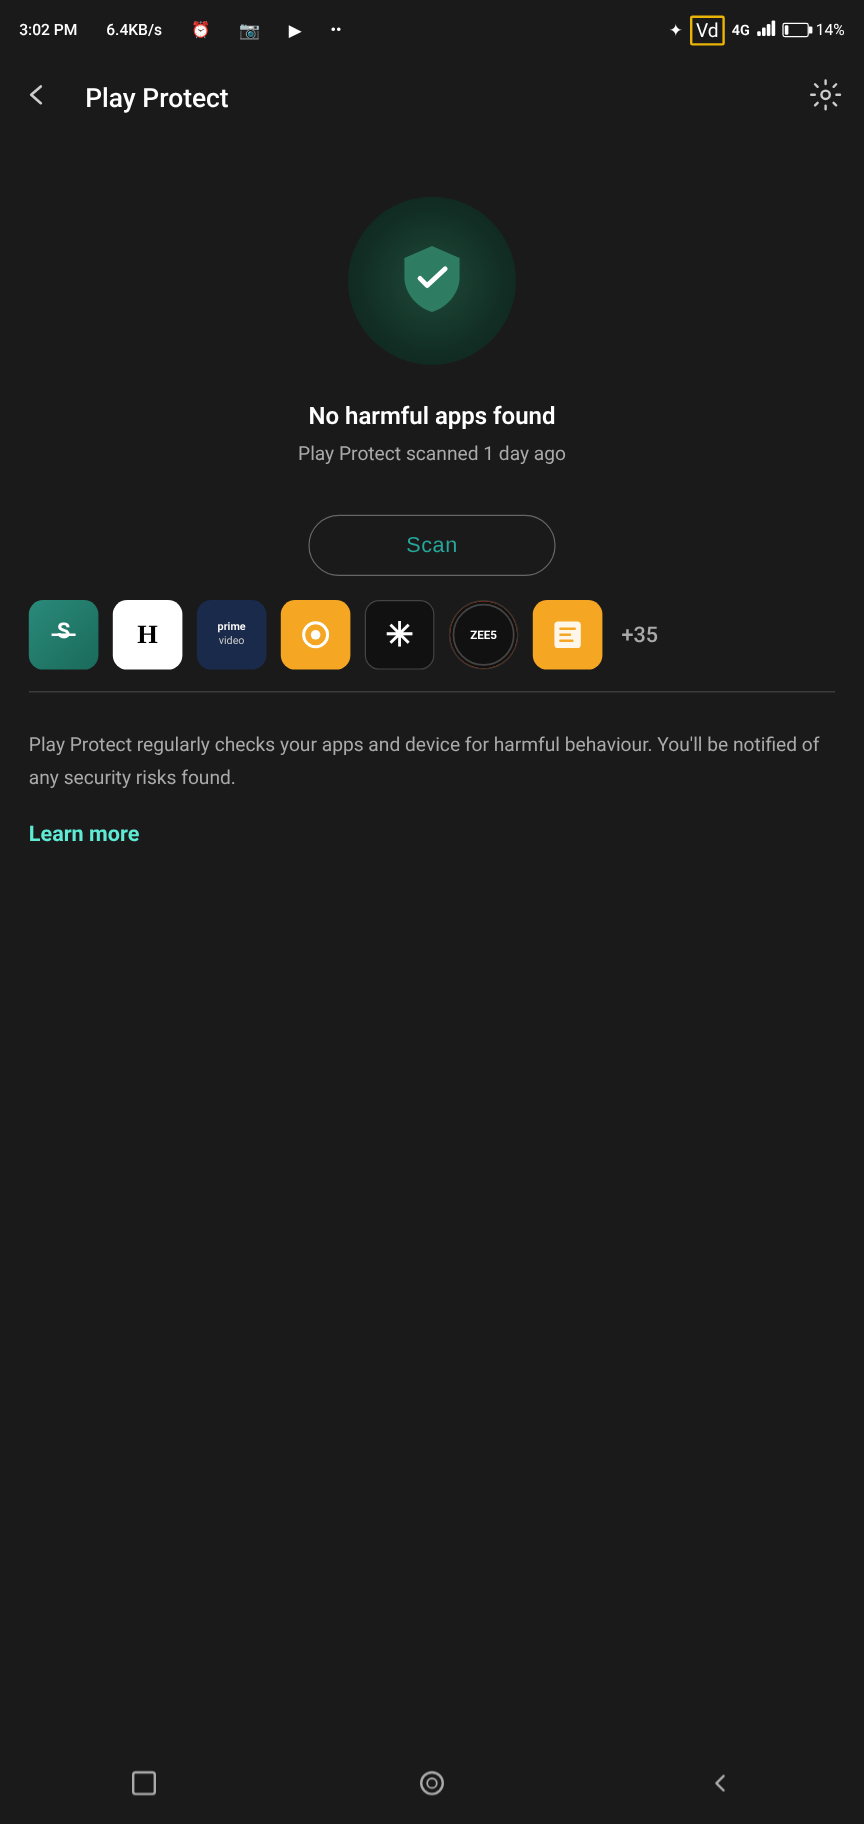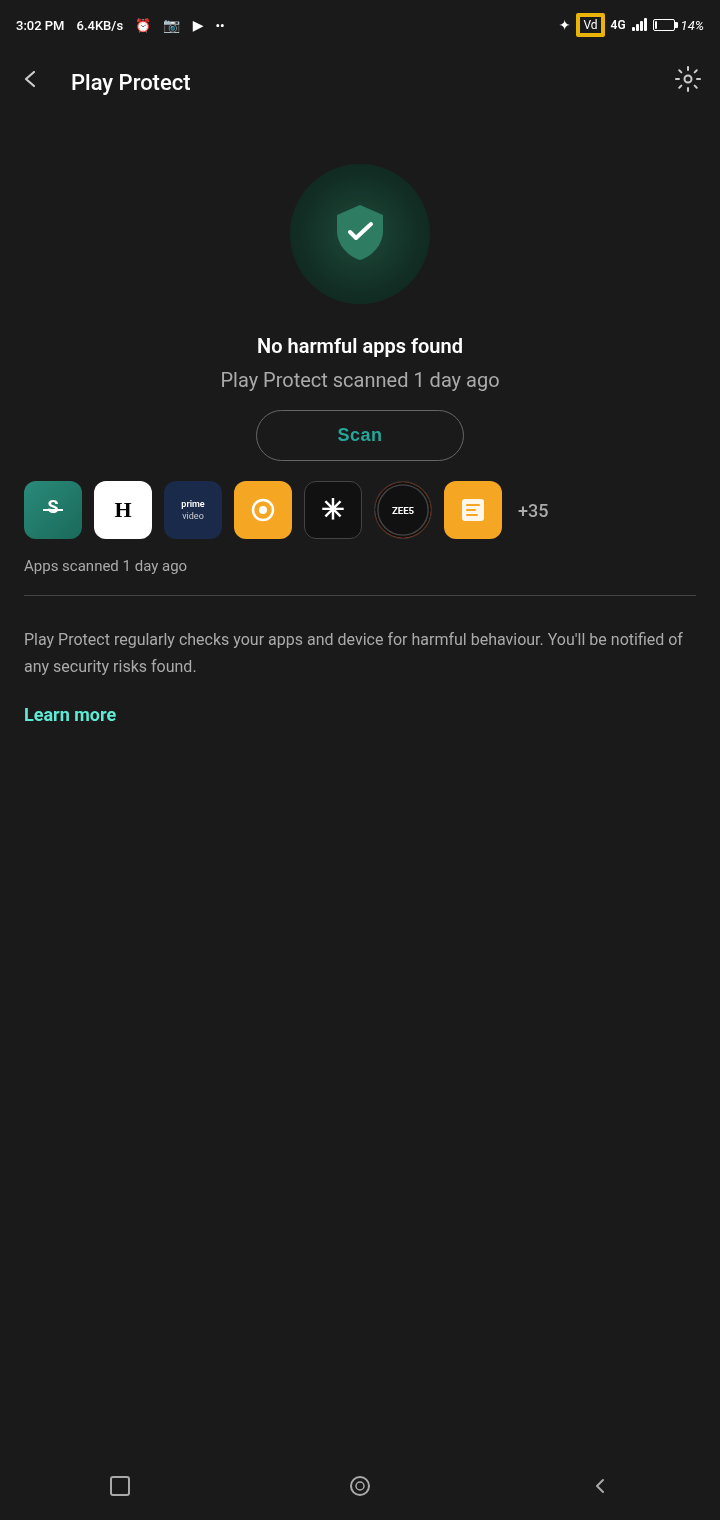--- a/index.html
+++ b/index.html
@@ -27,7 +27,7 @@
     .status-left {
       display: flex;
       align-items: center;
-      gap: 12px;
+      gap: 24px;
       font-size: 13px;
       color: #ffffff;
       font-weight: 500;

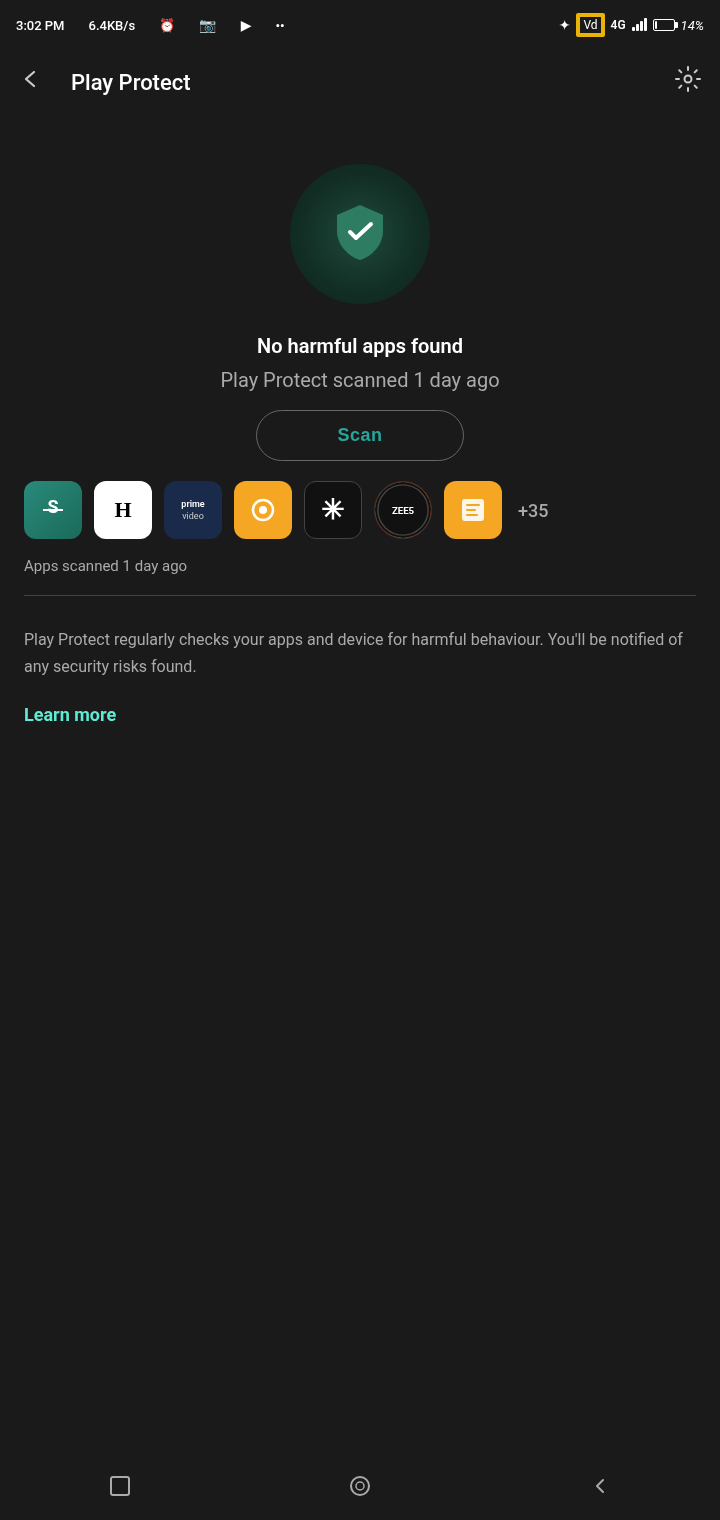--- a/index.html
+++ b/index.html
@@ -291,7 +291,7 @@
 
     <span style="font-size:14px;">✦</span>
 
-    <span style="font-size:12px; border:4px solid #eab308; padding:1px 3px; border-radius:2px;">Vd</span>
+    <span style="font-size:16px; border:2px solid #eab308; padding:1px 3px; border-radius:2px;">Vd</span>
 
     <span style="font-size:12px; font-weight:600;">4G</span>
 

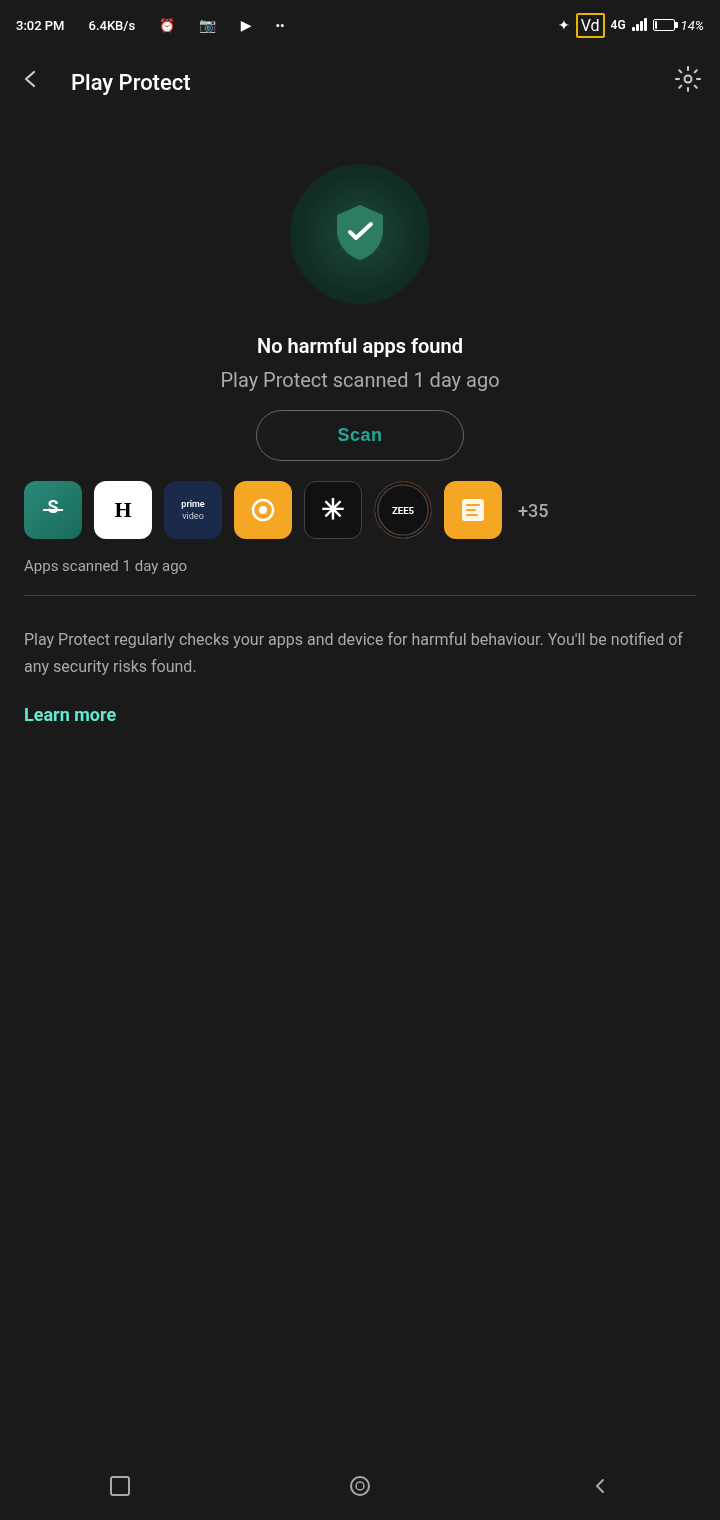--- a/index.html
+++ b/index.html
@@ -309,7 +309,7 @@
           <span class="battery-fill"></span>
         </span>
     </span>
-    <span style="font-size:13px;font-style:italic;">14%</span>
+    <span style="font-size:13px;">14%</span>
   </div>
 </div>
 

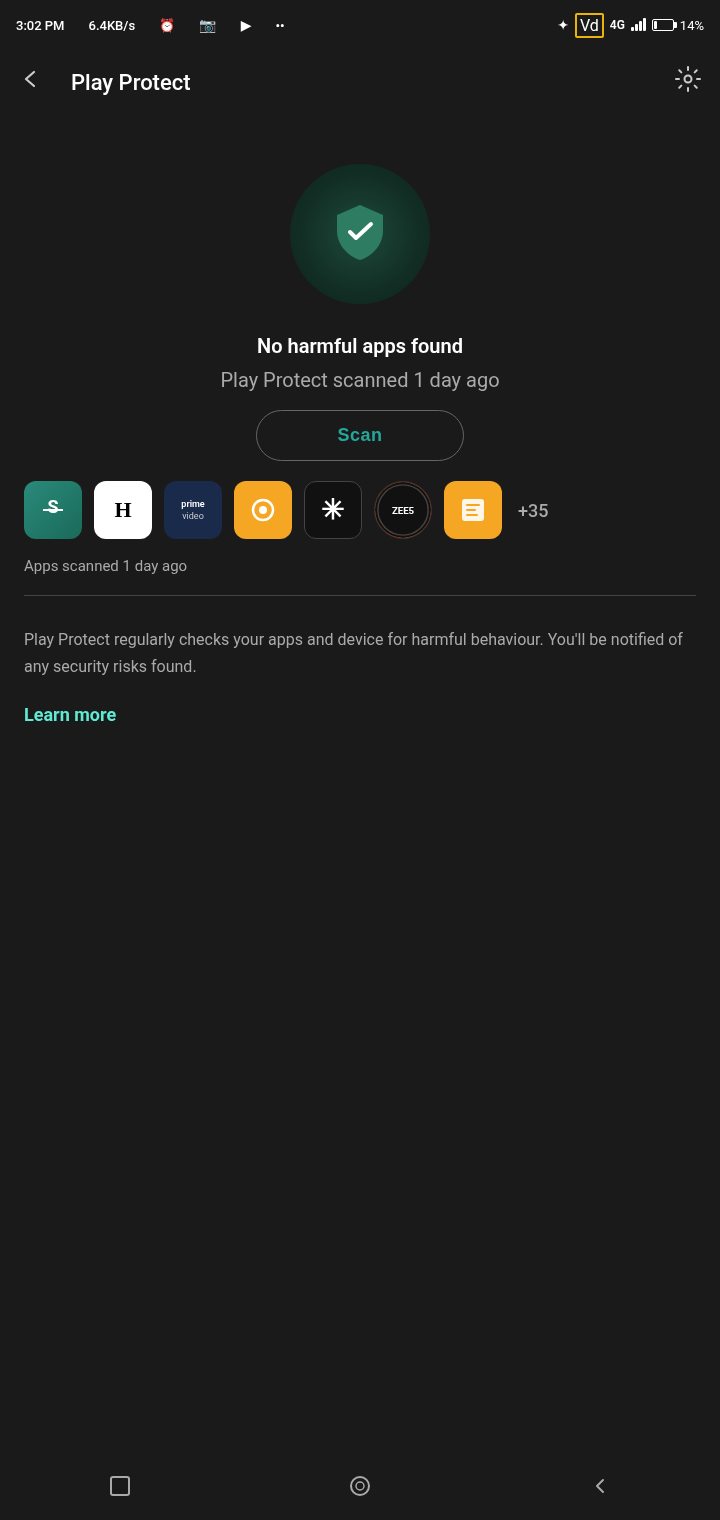--- a/index.html
+++ b/index.html
@@ -155,10 +155,10 @@
     }
 
     .status-subtext {
-      font-size: 20px;
+      font-size: 16px;
       color: #aaaaaa;
       text-align: left;
-      margin-bottom: 18px;
+      margin-bottom: 42px;
     }
 
     .scan-button {

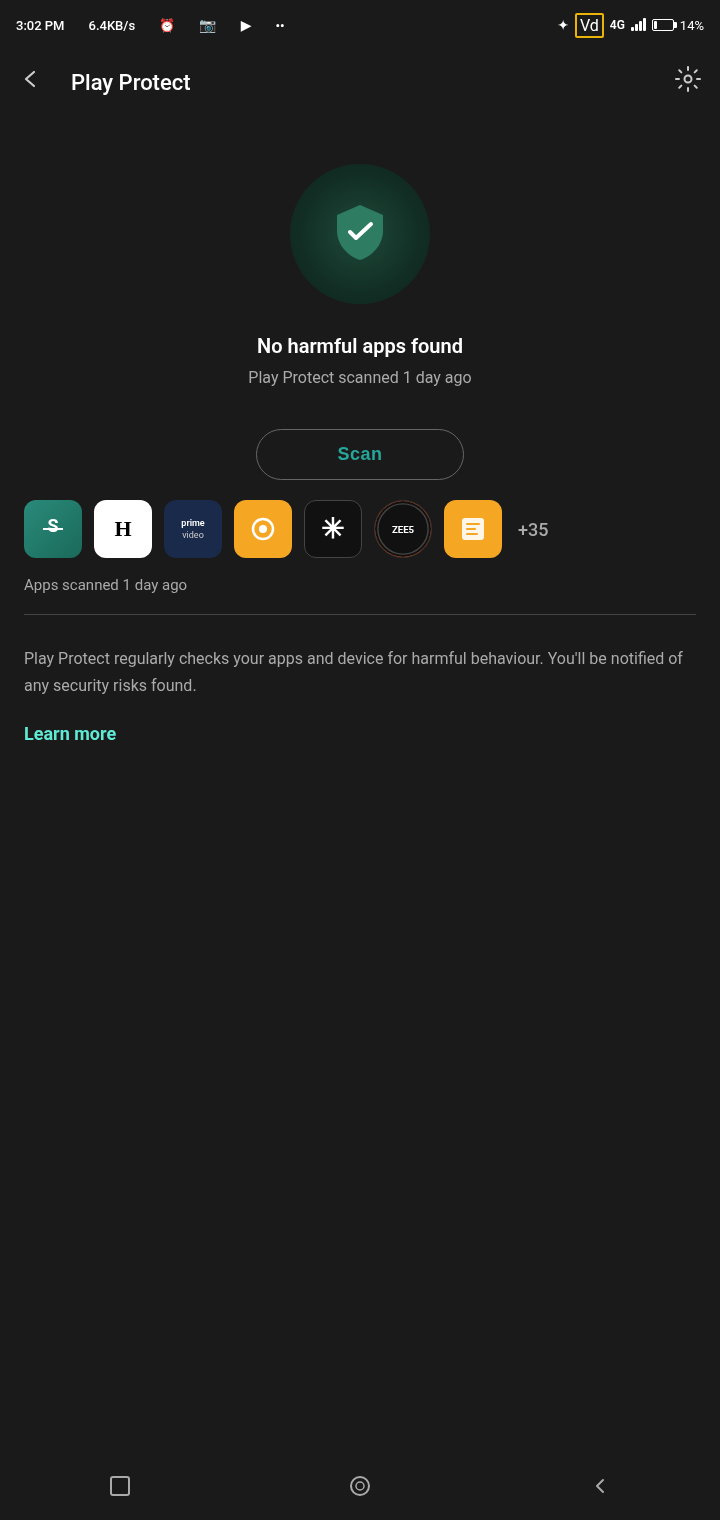--- a/index.html
+++ b/index.html
@@ -166,7 +166,7 @@
       background: transparent;
       color: #26a69a;
       font-size: 18px;
-      font-weight: 700;
+      font-weight: 400;
       padding: 14px 80px;
       border-radius: 50px;
       cursor: pointer;

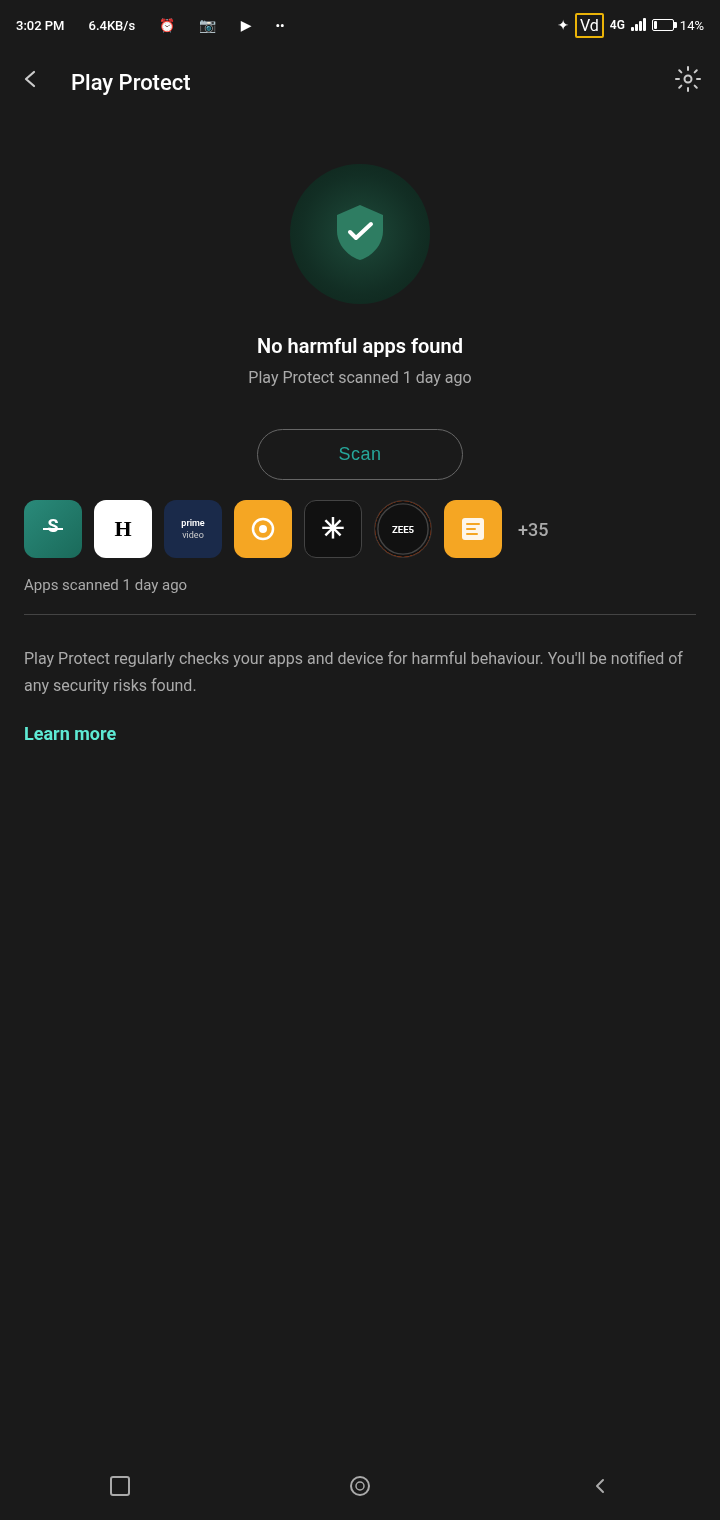--- a/index.html
+++ b/index.html
@@ -401,7 +401,6 @@
     <span class="more-count">+35</span>
   </div>
 
-  <p class="scanned-time">Apps scanned 1 day ago</p>
 
   <div class="divider"></div>
 

